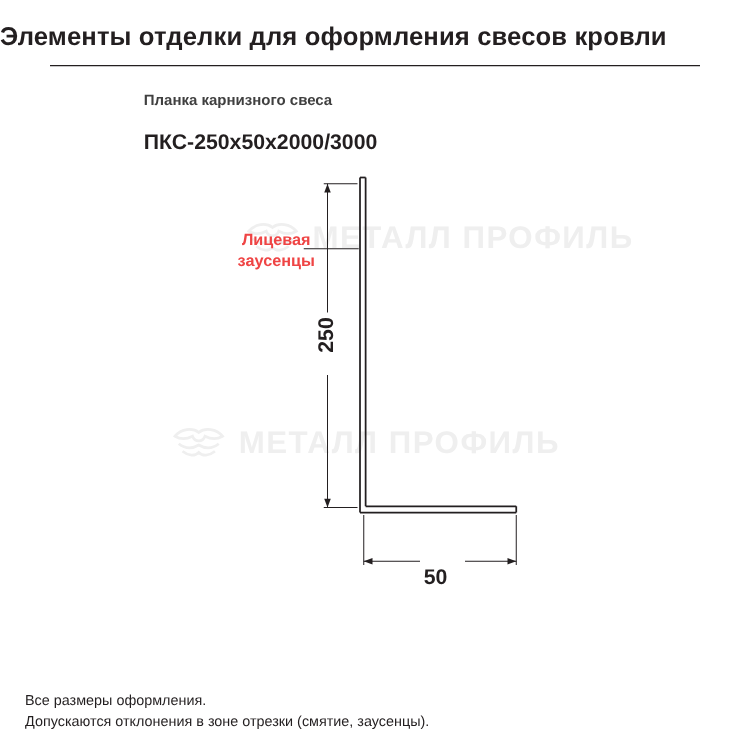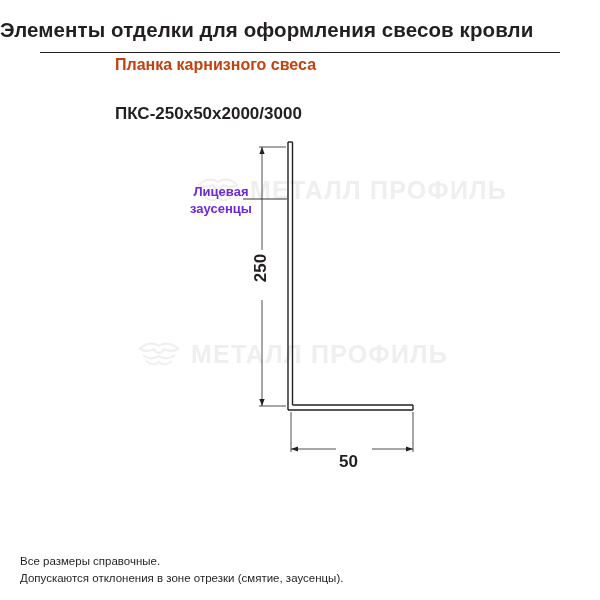--- a/index.html
+++ b/index.html
@@ -46,10 +46,10 @@
   .subtitle {
     position: absolute;
     left: 115px;
-    top: 56px;
-    font-size: 16px;
-    font-weight: bold;
-    color: #c2410c;
+    top: 73px;
+    font-size: 12px;
+    font-weight: bold;
+    color: #404040;
   }
   .subtitle2 {
     position: absolute;

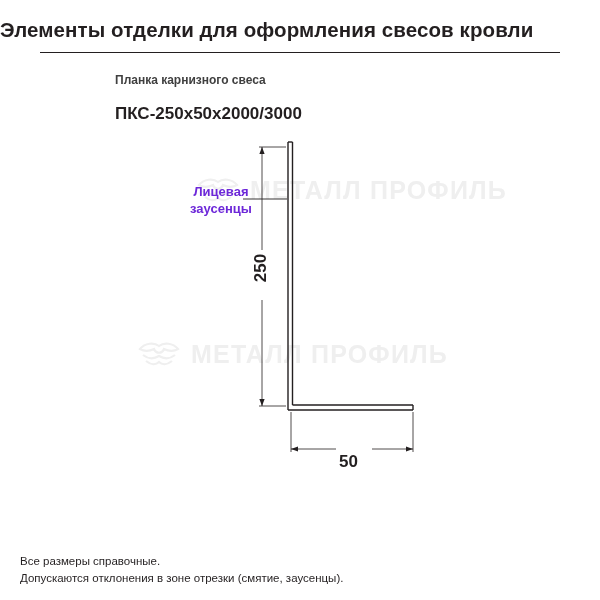--- a/index.html
+++ b/index.html
@@ -99,7 +99,7 @@
     font-size: 13px;
     font-weight: bold;
     line-height: 17px;
-    color: #6d28d9;
+    color: #ef4444;
   }
 
   .dim-250 {

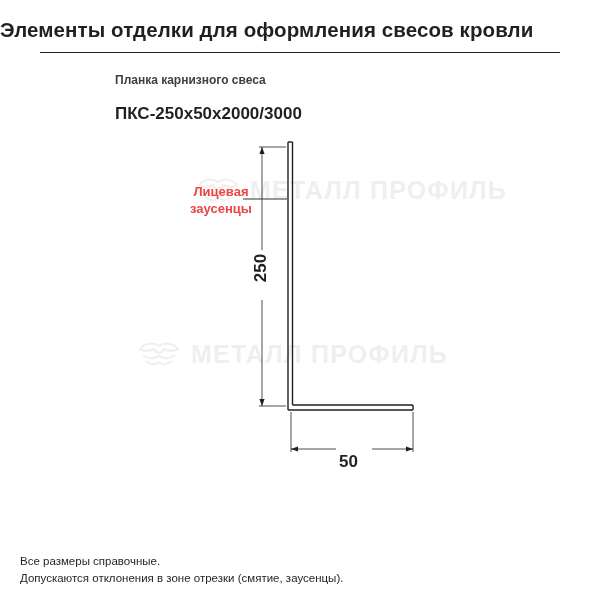--- a/index.html
+++ b/index.html
@@ -206,7 +206,7 @@
   <div class="dim-50">50</div>
 
   <div class="footer">
-    <div>Все размеры справочные.</div>
+    <div>Все размеры оформления.</div>
     <div>Допускаются отклонения в зоне отрезки (смятие, заусенцы).</div>
   </div>
 

